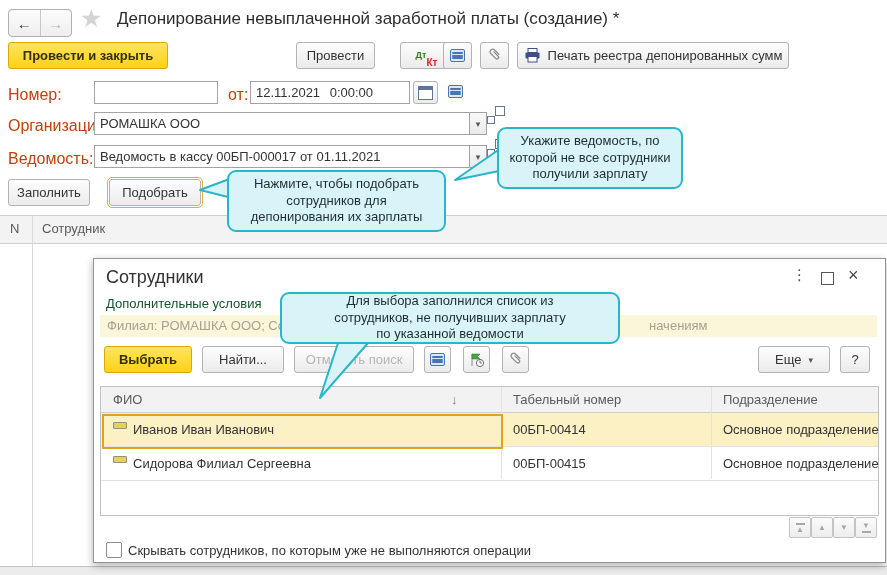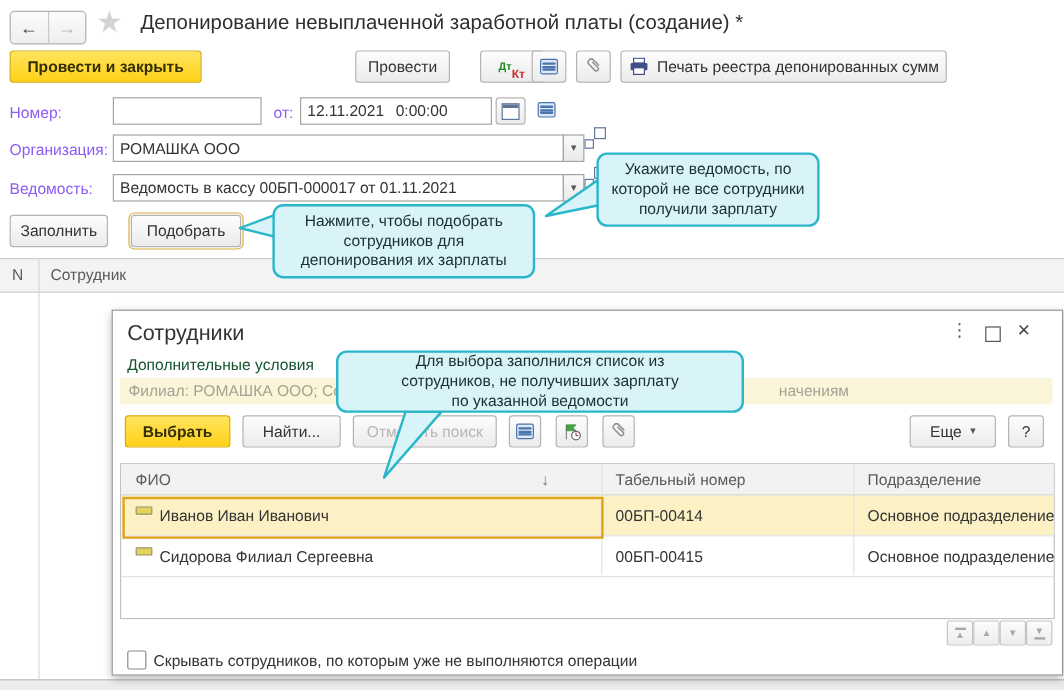--- a/index.html
+++ b/index.html
@@ -6,7 +6,7 @@
   .app{position:relative;width:887px;height:575px;background:#fff;overflow:hidden;
        font-family:"Liberation Sans","DejaVu Sans",sans-serif;font-size:13px;color:#333;}
   .abs{position:absolute;box-sizing:border-box;}
-  .lbl{position:absolute;font-size:13px;color:#8b5cf6;white-space:nowrap;}
+  .lbl{position:absolute;font-size:16px;color:#c2410c;white-space:nowrap;}
 
   
   .btn{position:absolute;box-sizing:border-box;height:27px;border:1px solid #b3b3b3;border-radius:3px;

